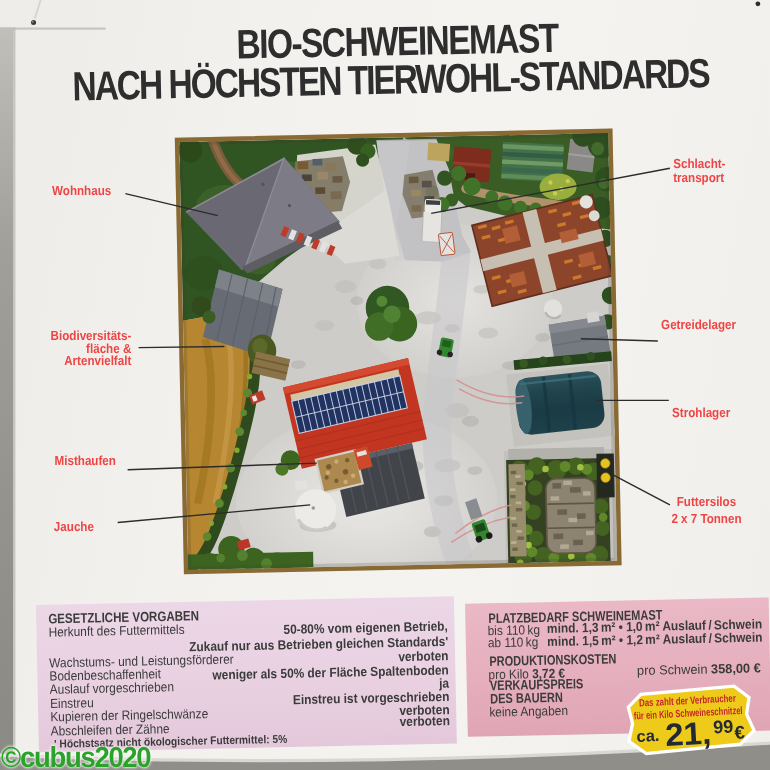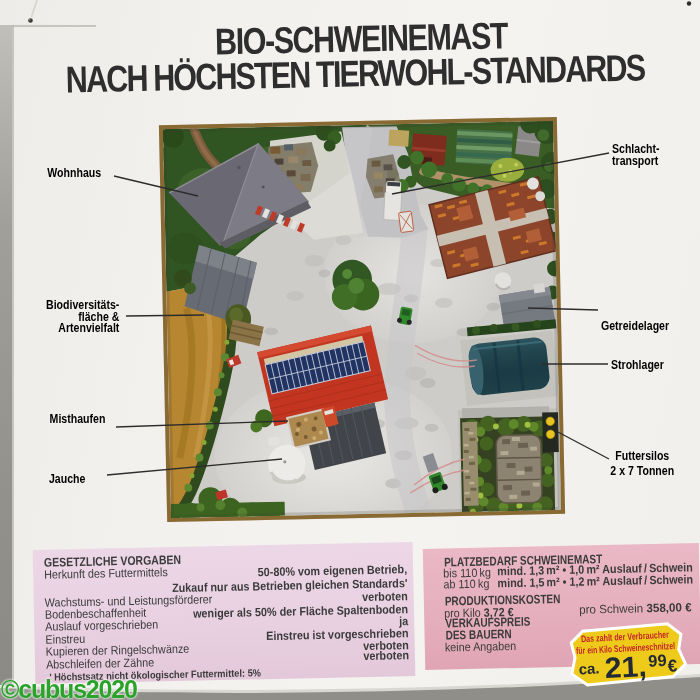--- a/index.html
+++ b/index.html
@@ -8,7 +8,7 @@
        background:linear-gradient(115deg,#f3f3f1 0%,#efefed 45%,#ededeb 100%);}
   .abs{position:absolute;}
   .rot{transform:rotate(-1.2deg);}
-  .lab{position:absolute;font-size:12px;font-weight:bold;color:#000000;white-space:nowrap;}
+  .lab{position:absolute;font-size:12px;font-weight:bold;color:#ef4444;white-space:nowrap;}
   .lab>span{display:inline-block;transform:scaleX(0.88);}
   .labr{text-align:center;}
   .labr>span{transform-origin:100% 50%;}

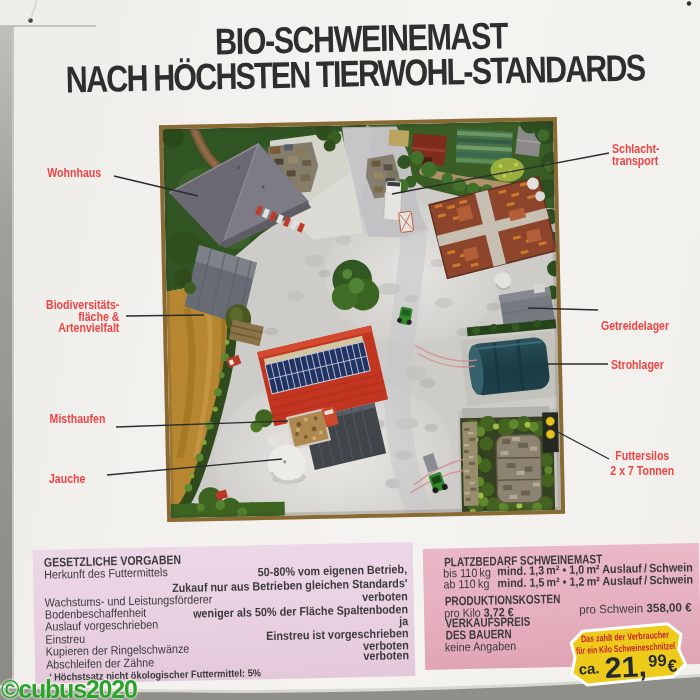--- a/index.html
+++ b/index.html
@@ -577,7 +577,7 @@
 
 <div class="lab labl" style="left:612px;top:143px;line-height:12px;"><span>Schlacht-<br>transport</span></div>
 
-<div class="lab labl" style="left:601px;top:319px;text-align:right;"><span>Getreidelager</span></div>
+<div class="lab labl" style="left:601px;top:288px;text-align:right;"><span>Getreidelager</span></div>
 
 <div class="lab labl" style="left:611px;top:358px;"><span>Strohlager</span></div>
 

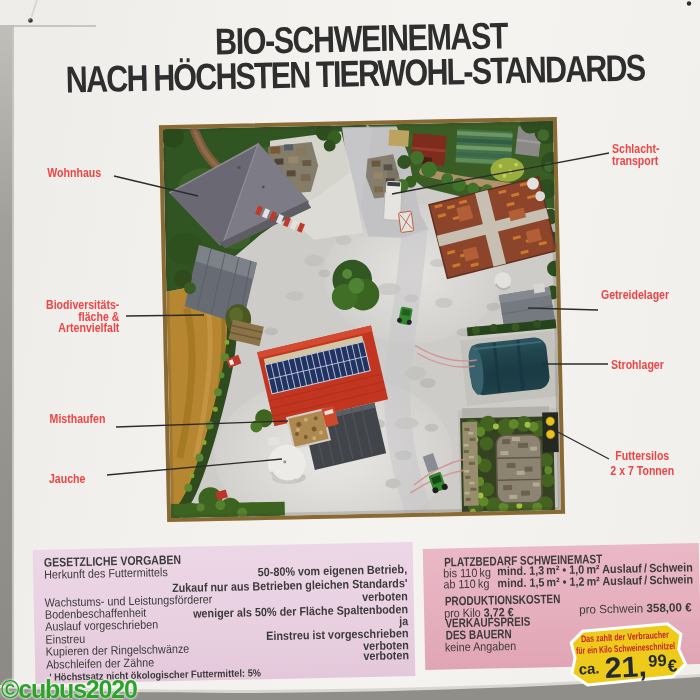--- a/index.html
+++ b/index.html
@@ -579,7 +579,7 @@
 
 <div class="lab labl" style="left:601px;top:288px;text-align:right;"><span>Getreidelager</span></div>
 
-<div class="lab labl" style="left:611px;top:358px;"><span>Strohlager</span></div>
+<div class="lab labl" style="left:611px;top:368px;"><span>Strohlager</span></div>
 
 <div class="lab labc" style="left:582px;top:449px;width:120px;text-align:center;line-height:14.5px;"><span>Futtersilos<br>2 x 7 Tonnen</span></div>
 

